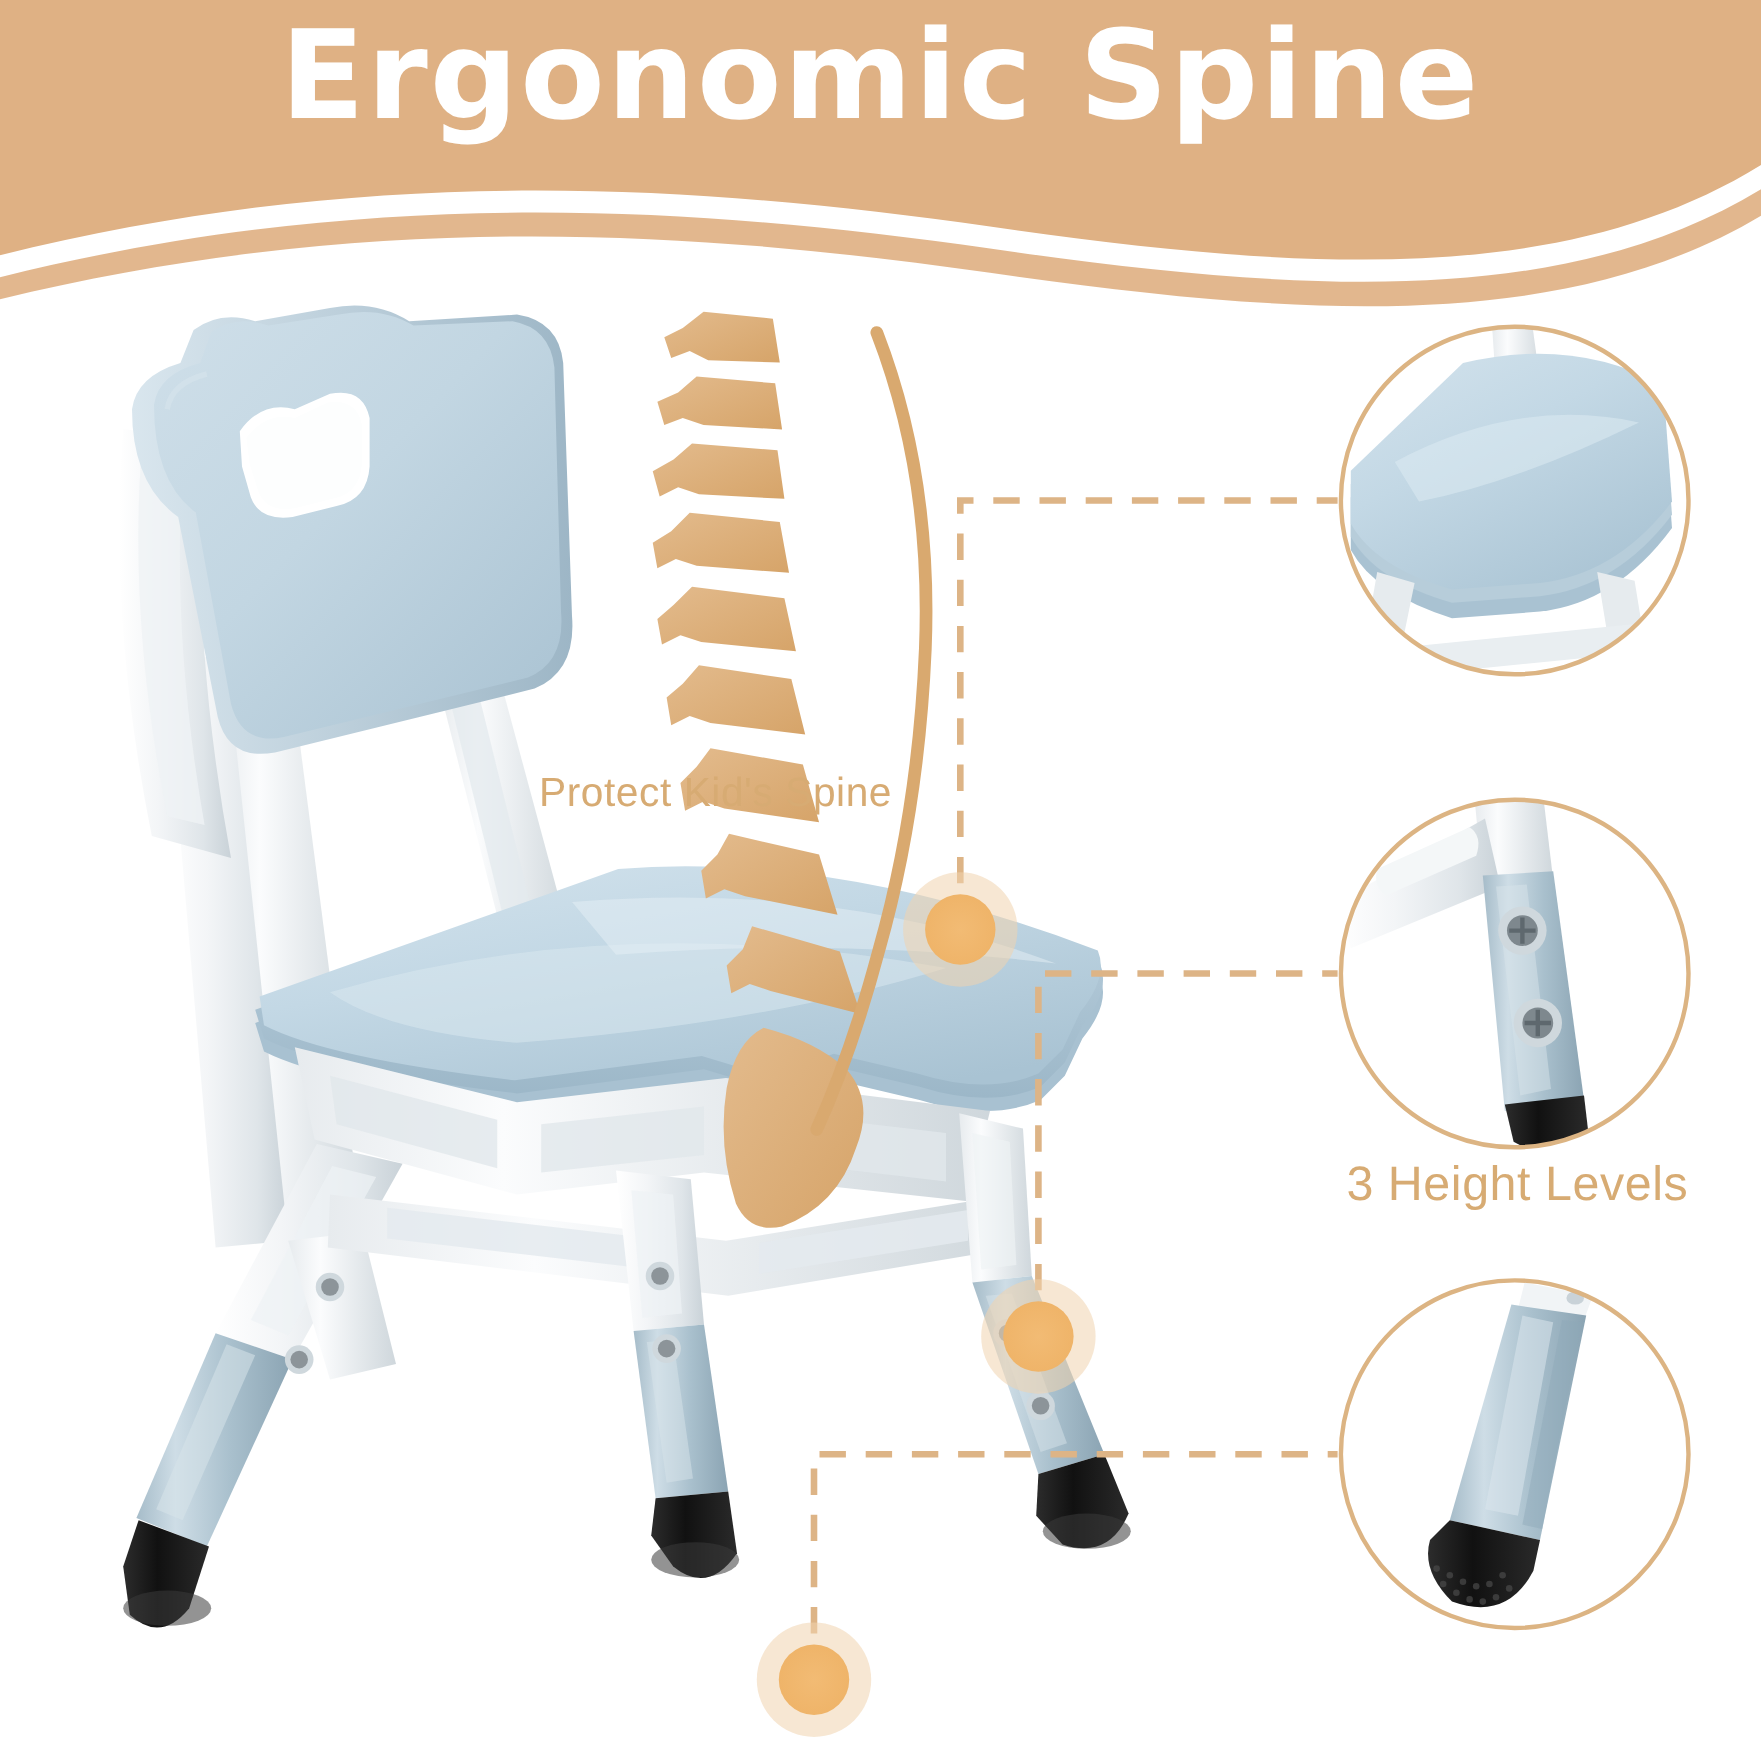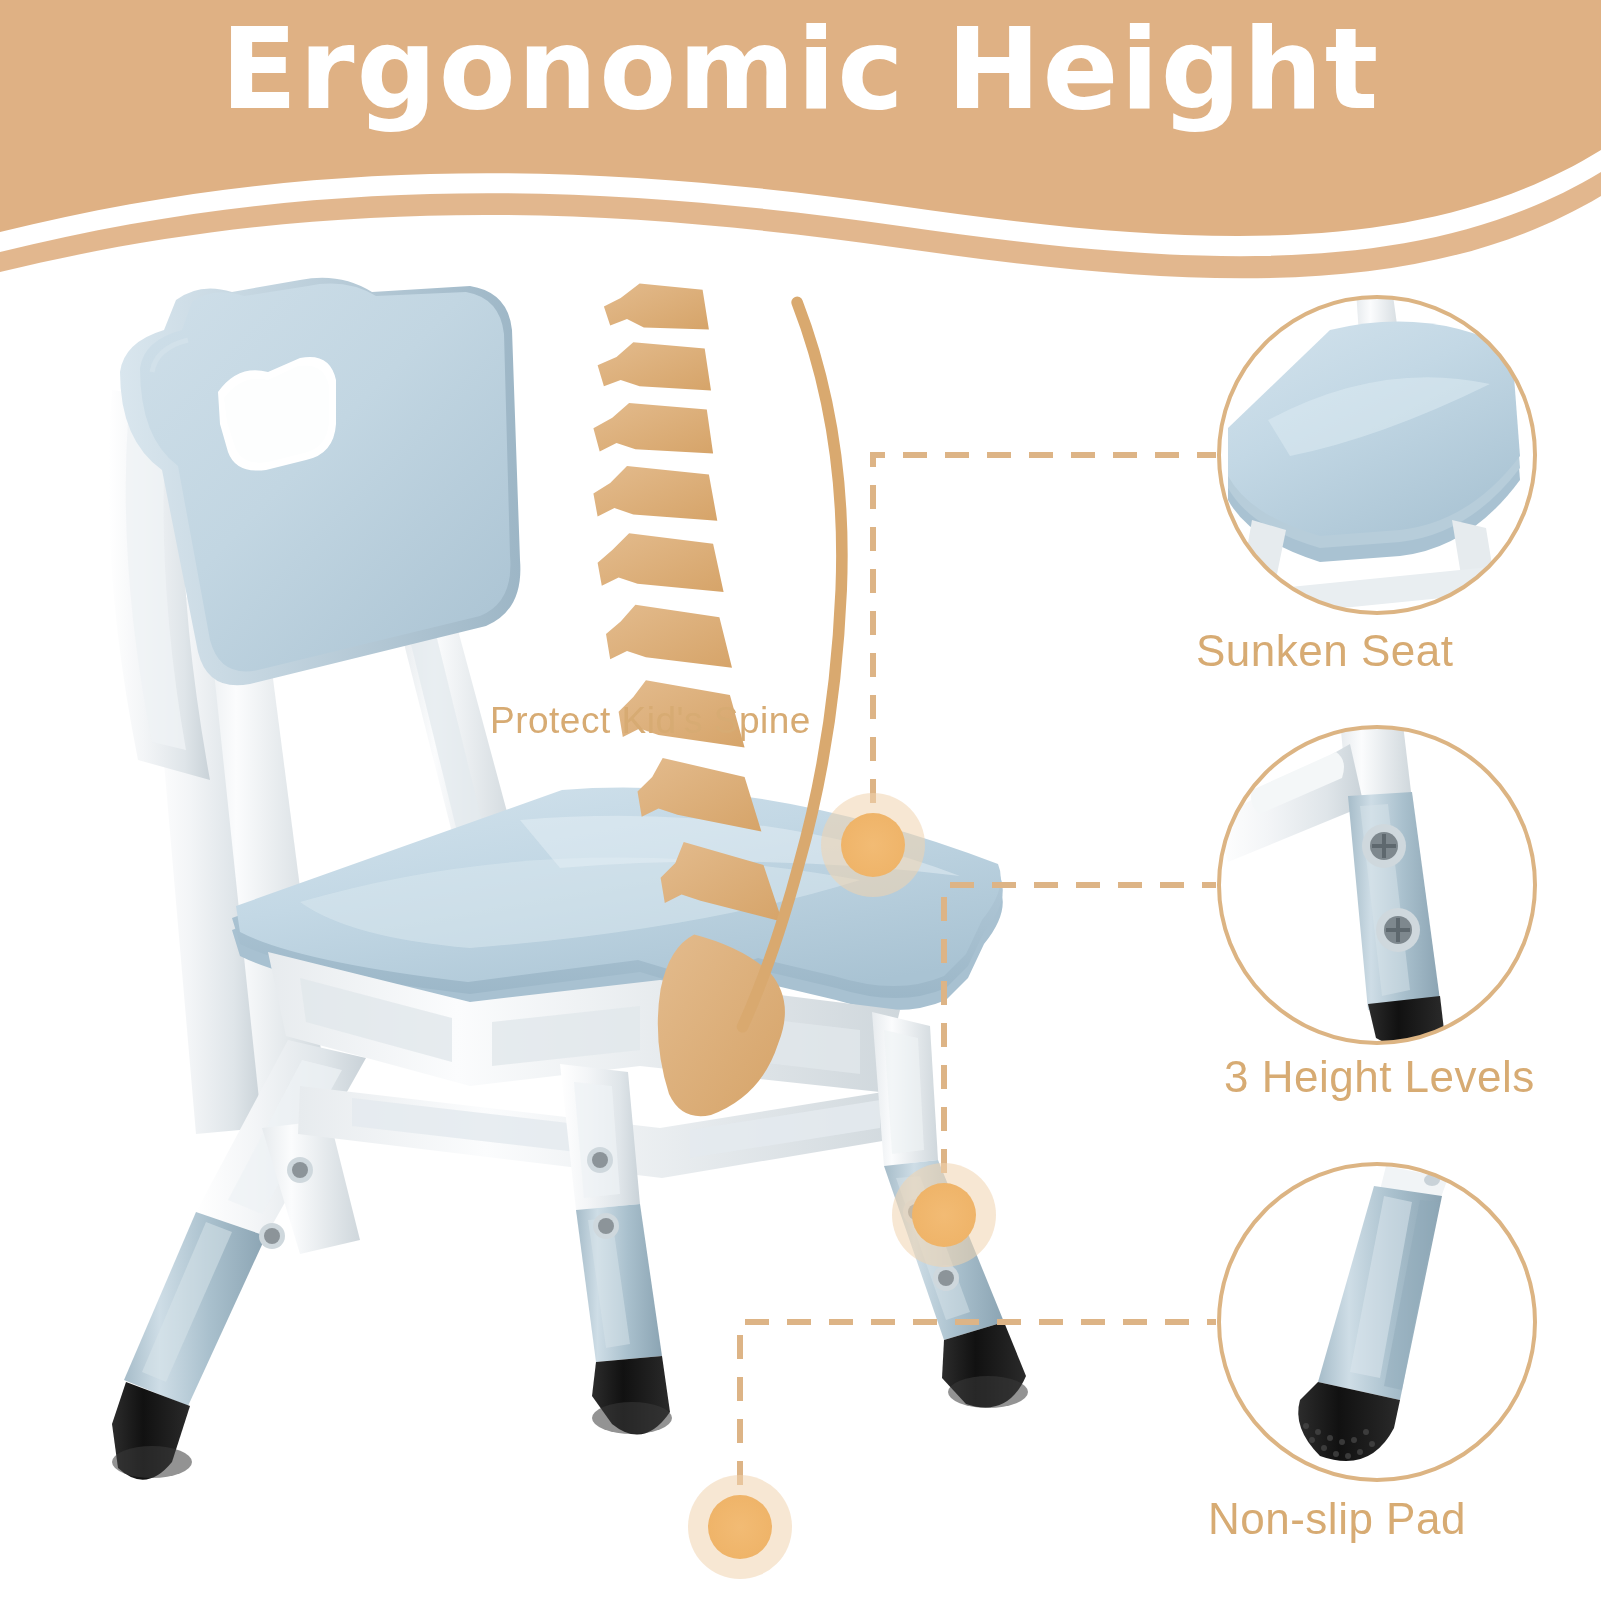--- a/index.html
+++ b/index.html
@@ -361,7 +361,7 @@
                C1420 304 1180 288 900 248
                C620 208 330 192 0 272 Z" fill="#dfb184" opacity=".92"></path>
     </svg>
-    <div class="header-title">Ergonomic Height</div>
+    <div class="header-title">Ergonomic Spine</div>
   </div>
 
   <div class="cap cap-spine">Protect Kid's Spine</div>

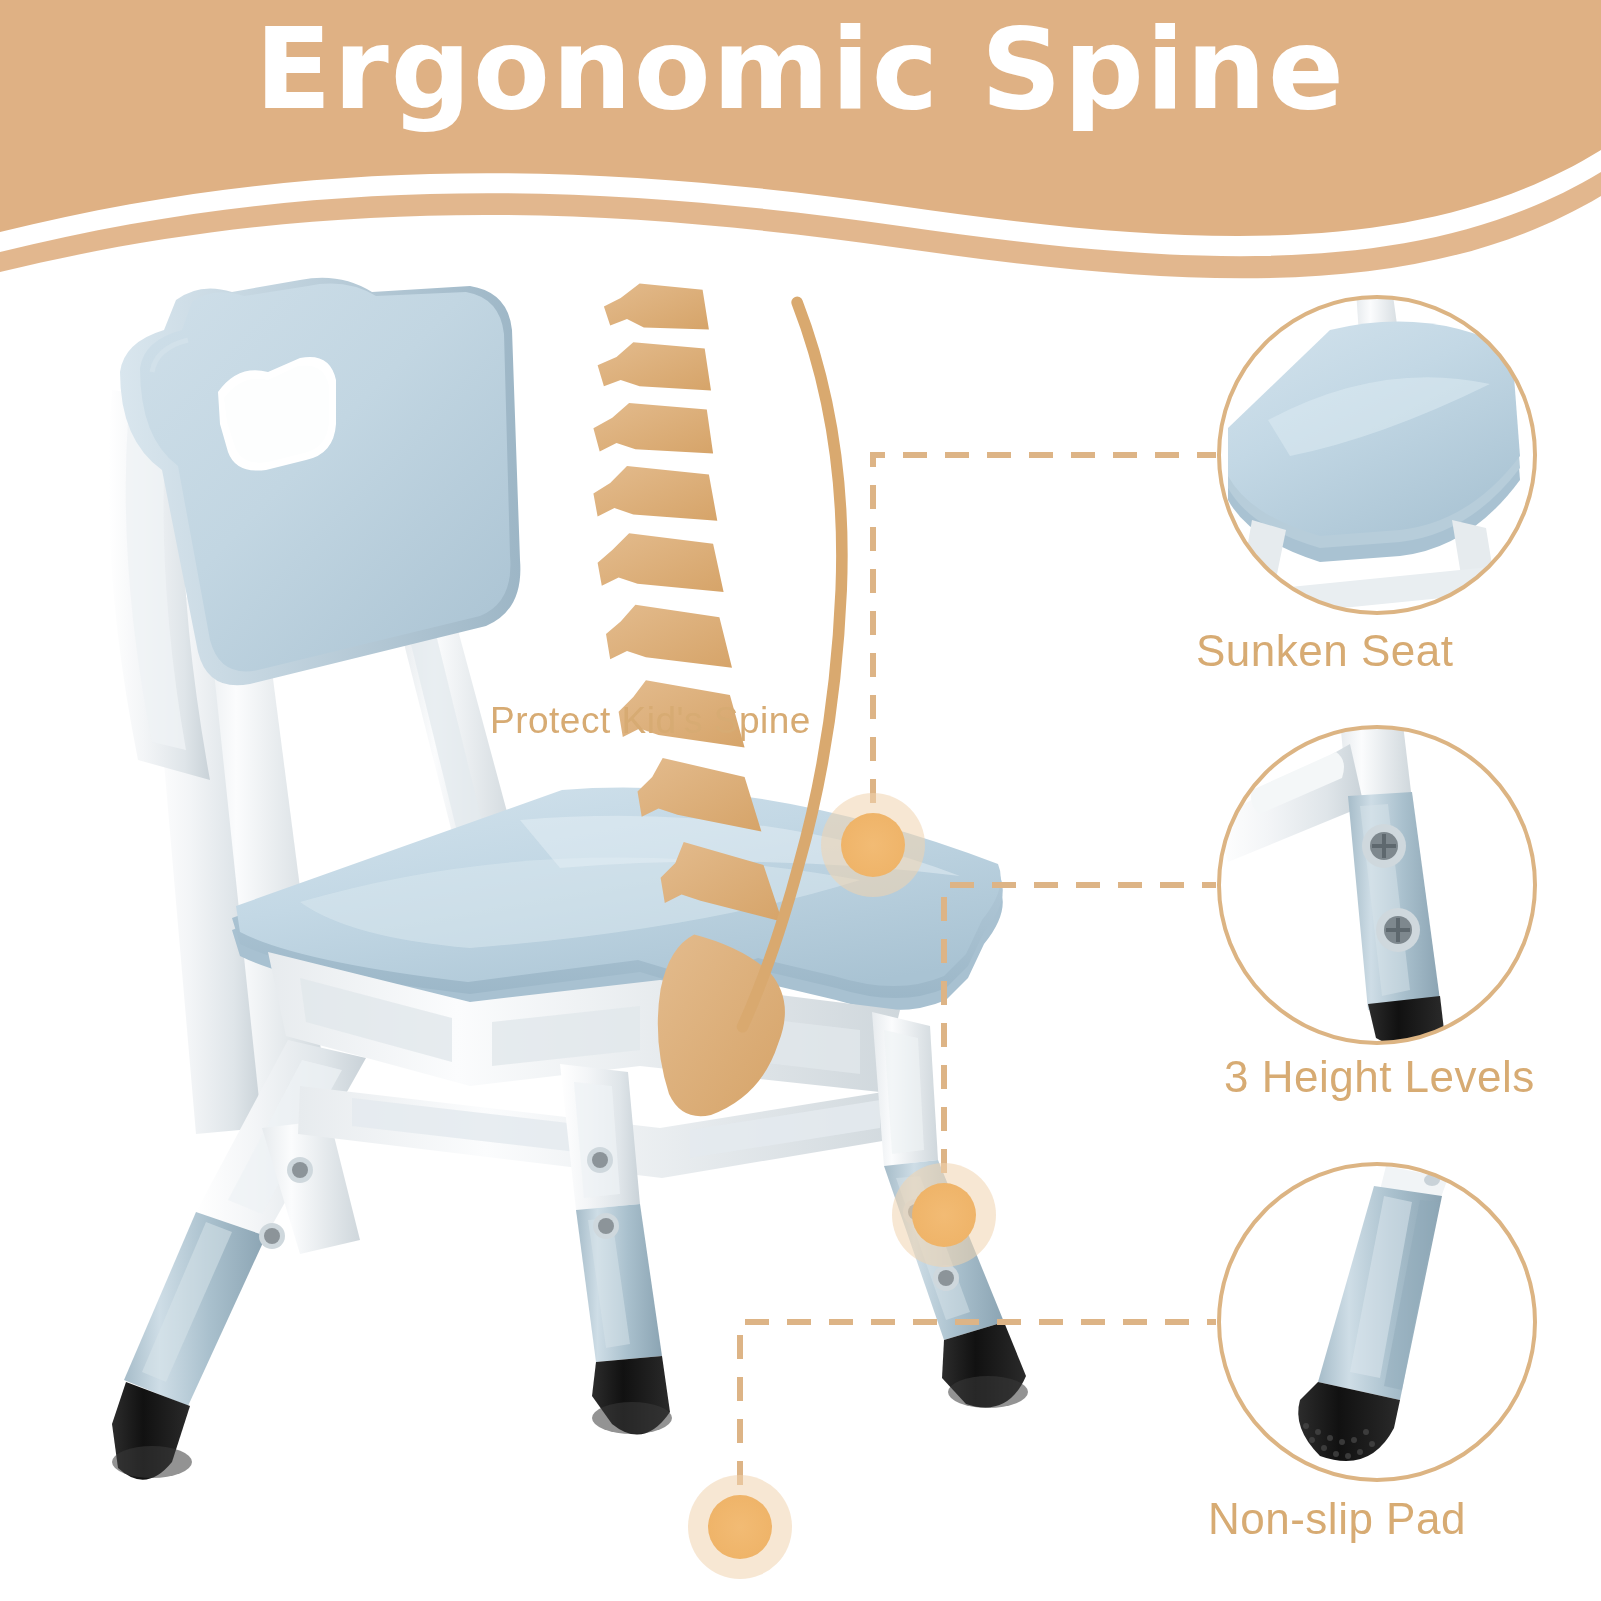--- a/index.html
+++ b/index.html
@@ -366,7 +366,6 @@
 
   <div class="cap cap-spine">Protect Kid's Spine</div>
 
-  <div class="cap cap-seat">Sunken Seat</div>
 
   <div class="cap cap-height">3 Height Levels</div>
 

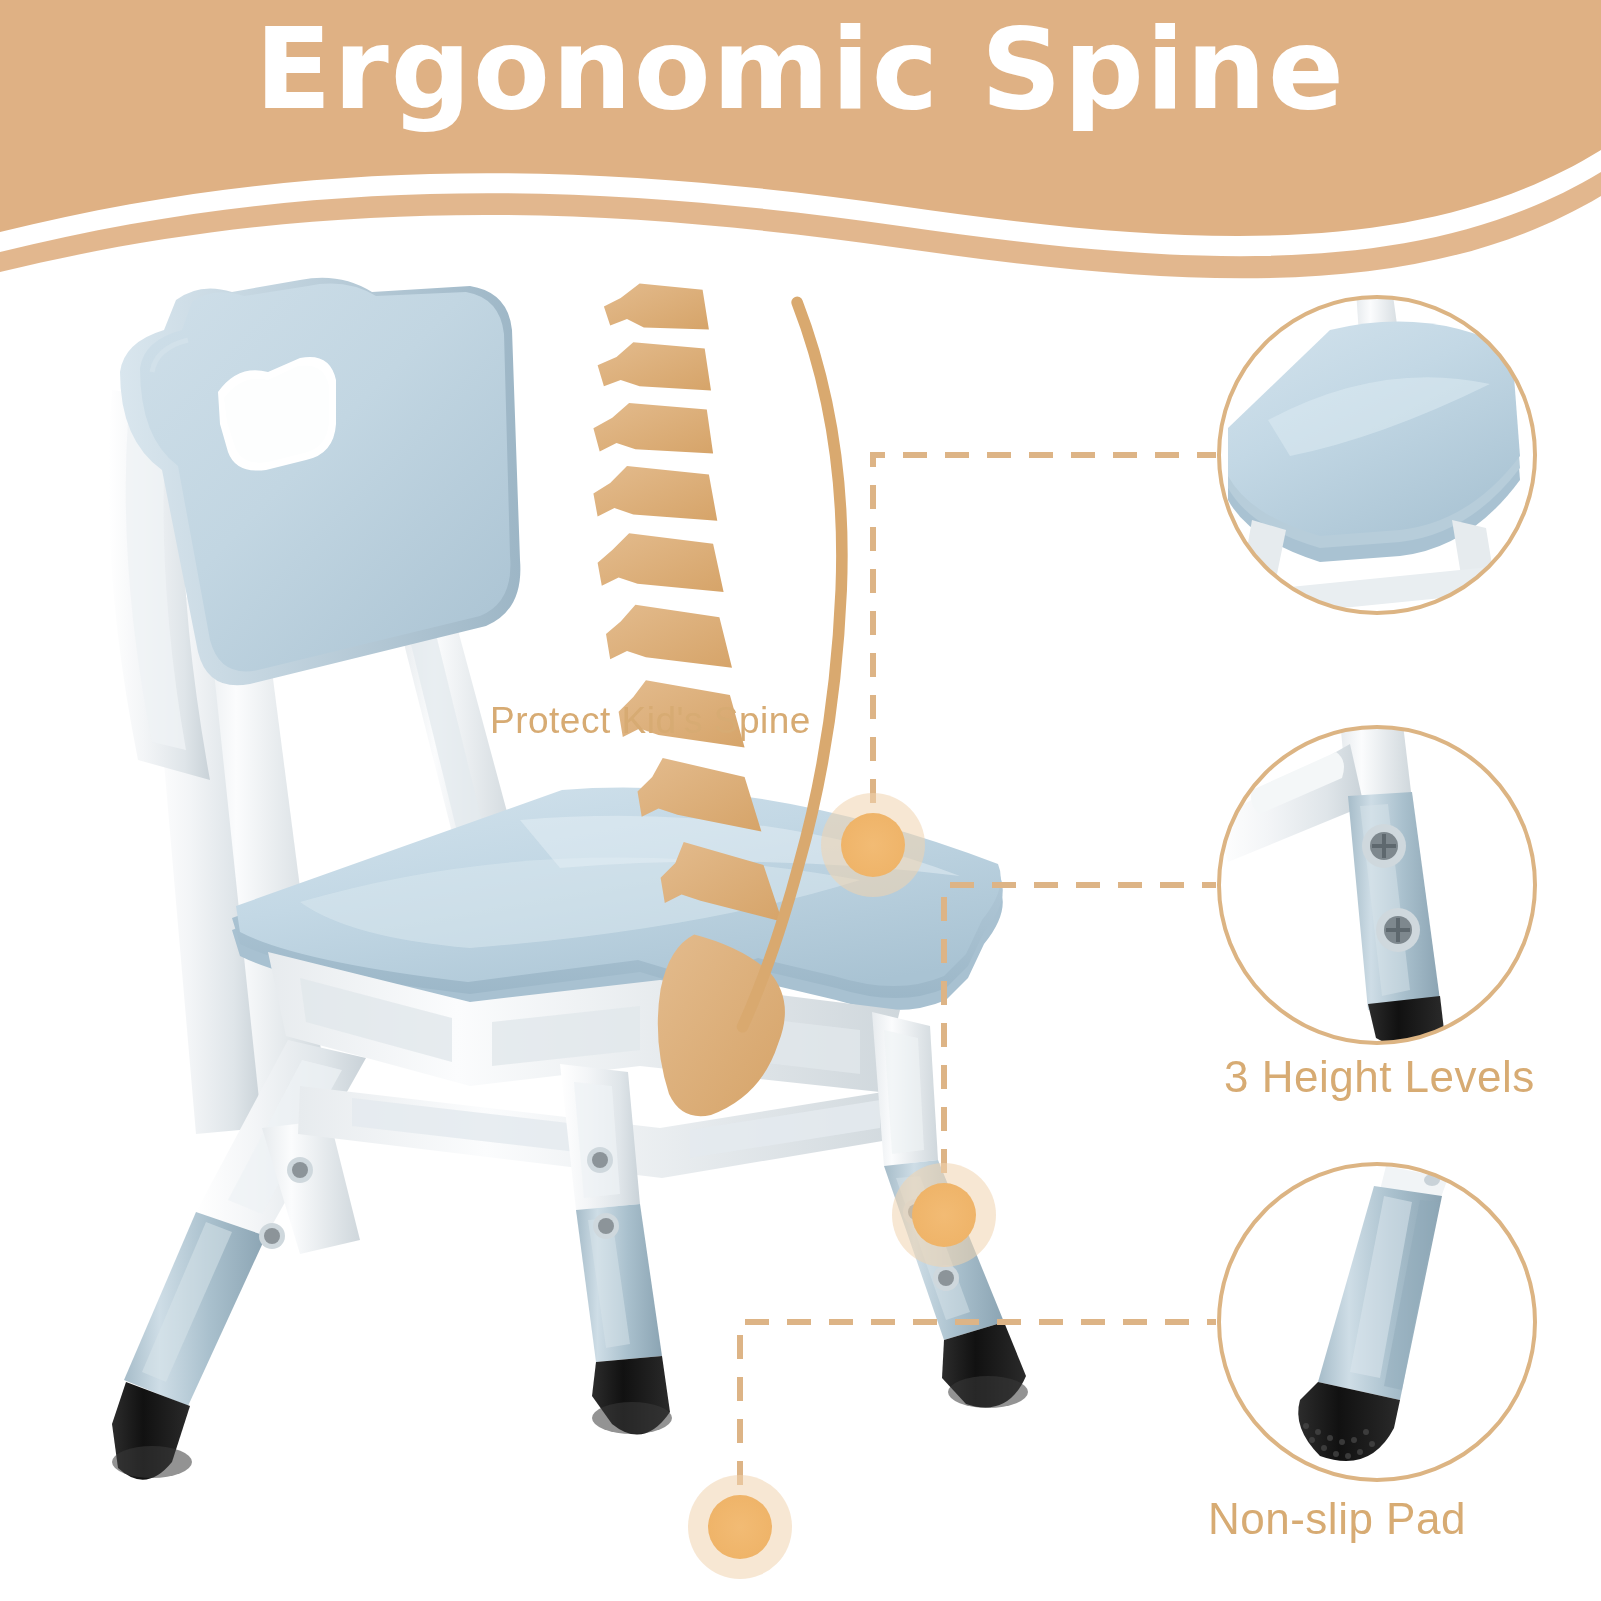--- a/index.html
+++ b/index.html
@@ -369,7 +369,6 @@
 
   <div class="cap cap-height">3 Height Levels</div>
 
-  <div class="cap cap-pad">Non-slip Pad</div>
 
 </div>
 

